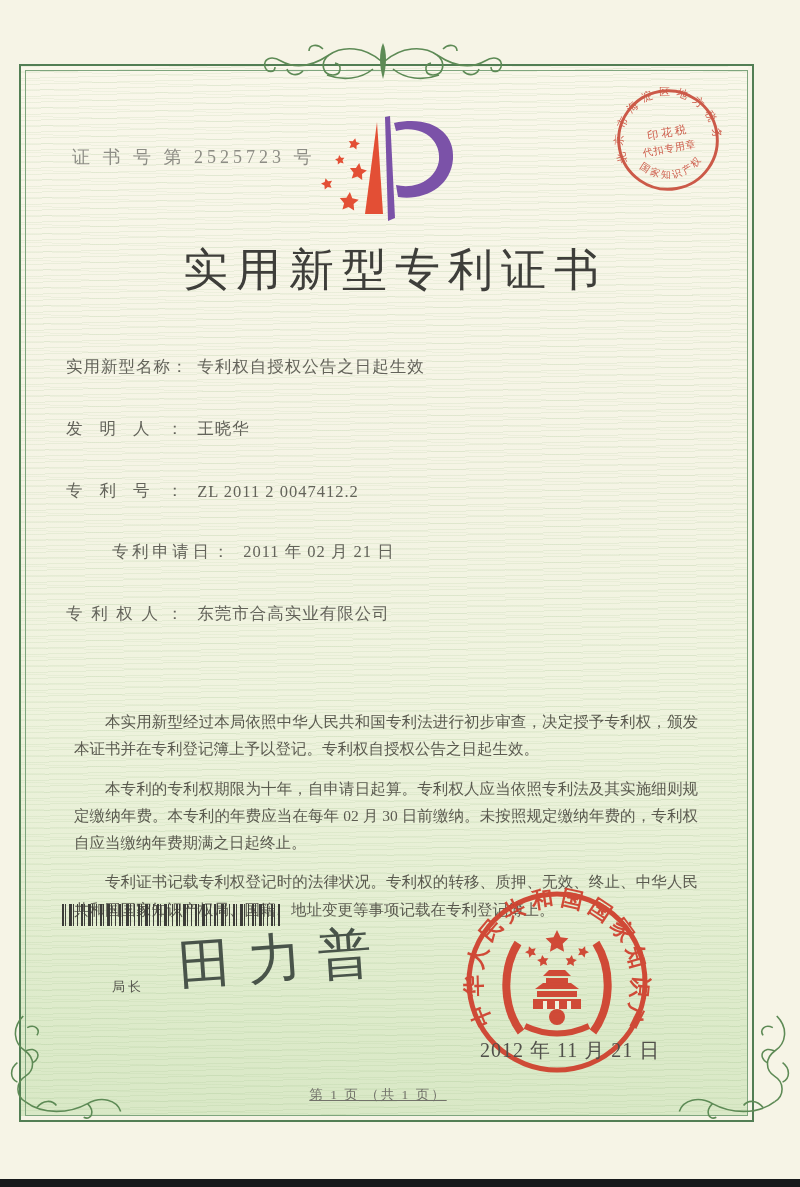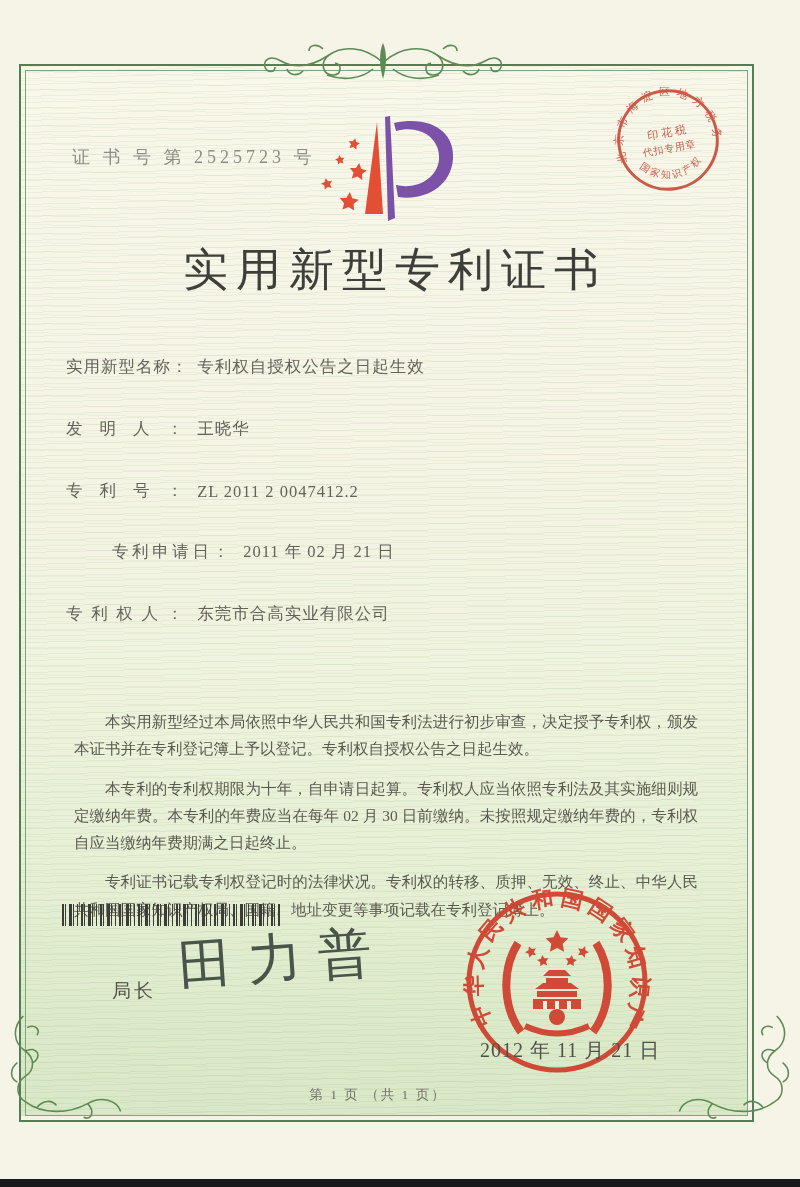--- a/index.html
+++ b/index.html
@@ -48,7 +48,7 @@
       #3c3c38 11px 12px, transparent 12px 15px,
       #3c3c38 15px 16px, transparent 16px 19px);}
 
-  .sig-title{position:absolute;left:112px;top:978px;font-size:19px;letter-spacing:3px;color:#53534b;font-family:Liberation Serif, serif;}
+  .sig-title{position:absolute;left:112px;top:978px;font-size:13px;letter-spacing:3px;color:#53534b;font-family:Liberation Serif, serif;}
   .sig-name{position:absolute;left:178px;top:930px;font-size:54px;letter-spacing:16px;color:#49544a;
     transform:rotate(-4deg);transform-origin:left center;font-weight:400;}
 

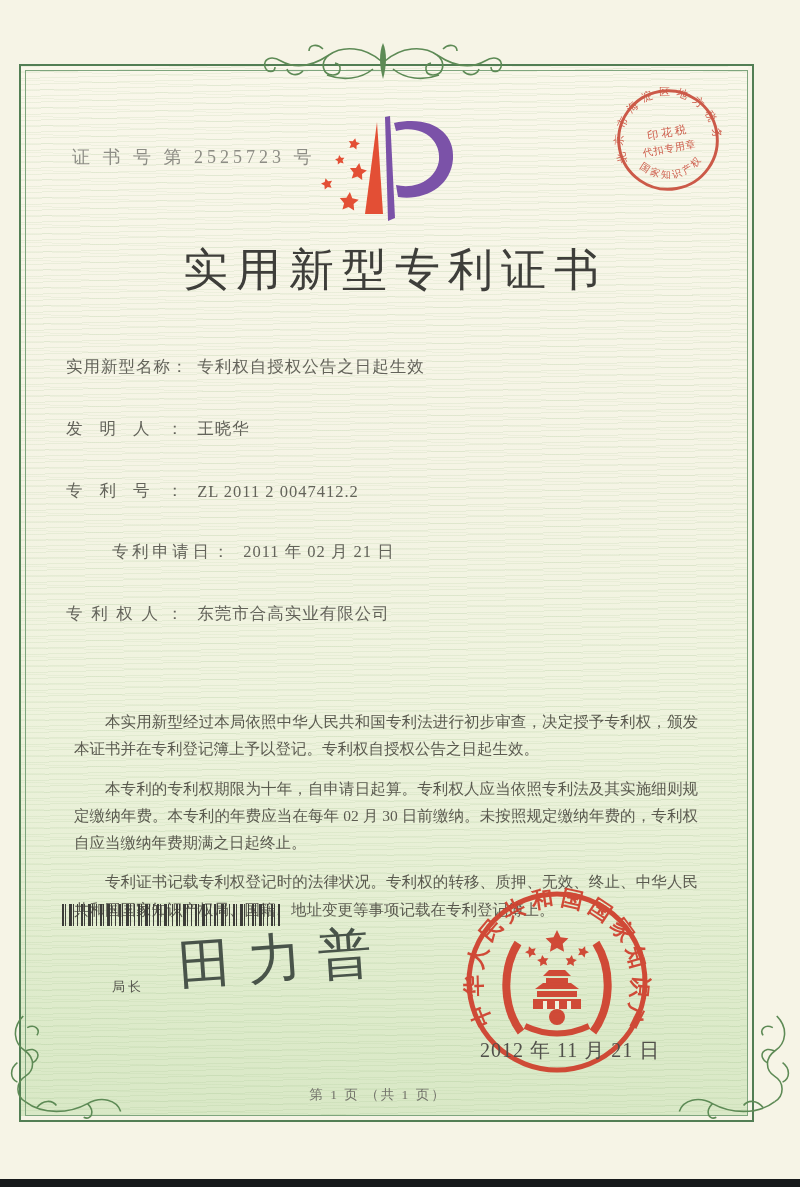--- a/index.html
+++ b/index.html
@@ -56,7 +56,7 @@
   .seal-date{position:absolute;left:480px;top:1037px;font-size:20px;letter-spacing:1px;color:#50504a;}
 
   .footer{position:absolute;left:0;top:1086px;width:756px;text-align:center;
-    font-size:13.5px;letter-spacing:2px;color:#72726a;}
+    font-size:13.5px;letter-spacing:2px;color:#72726a;text-decoration:underline;}
 
   .scan-edge{position:absolute;left:0;top:1179px;width:800px;height:8px;background:#17191b;}
 

